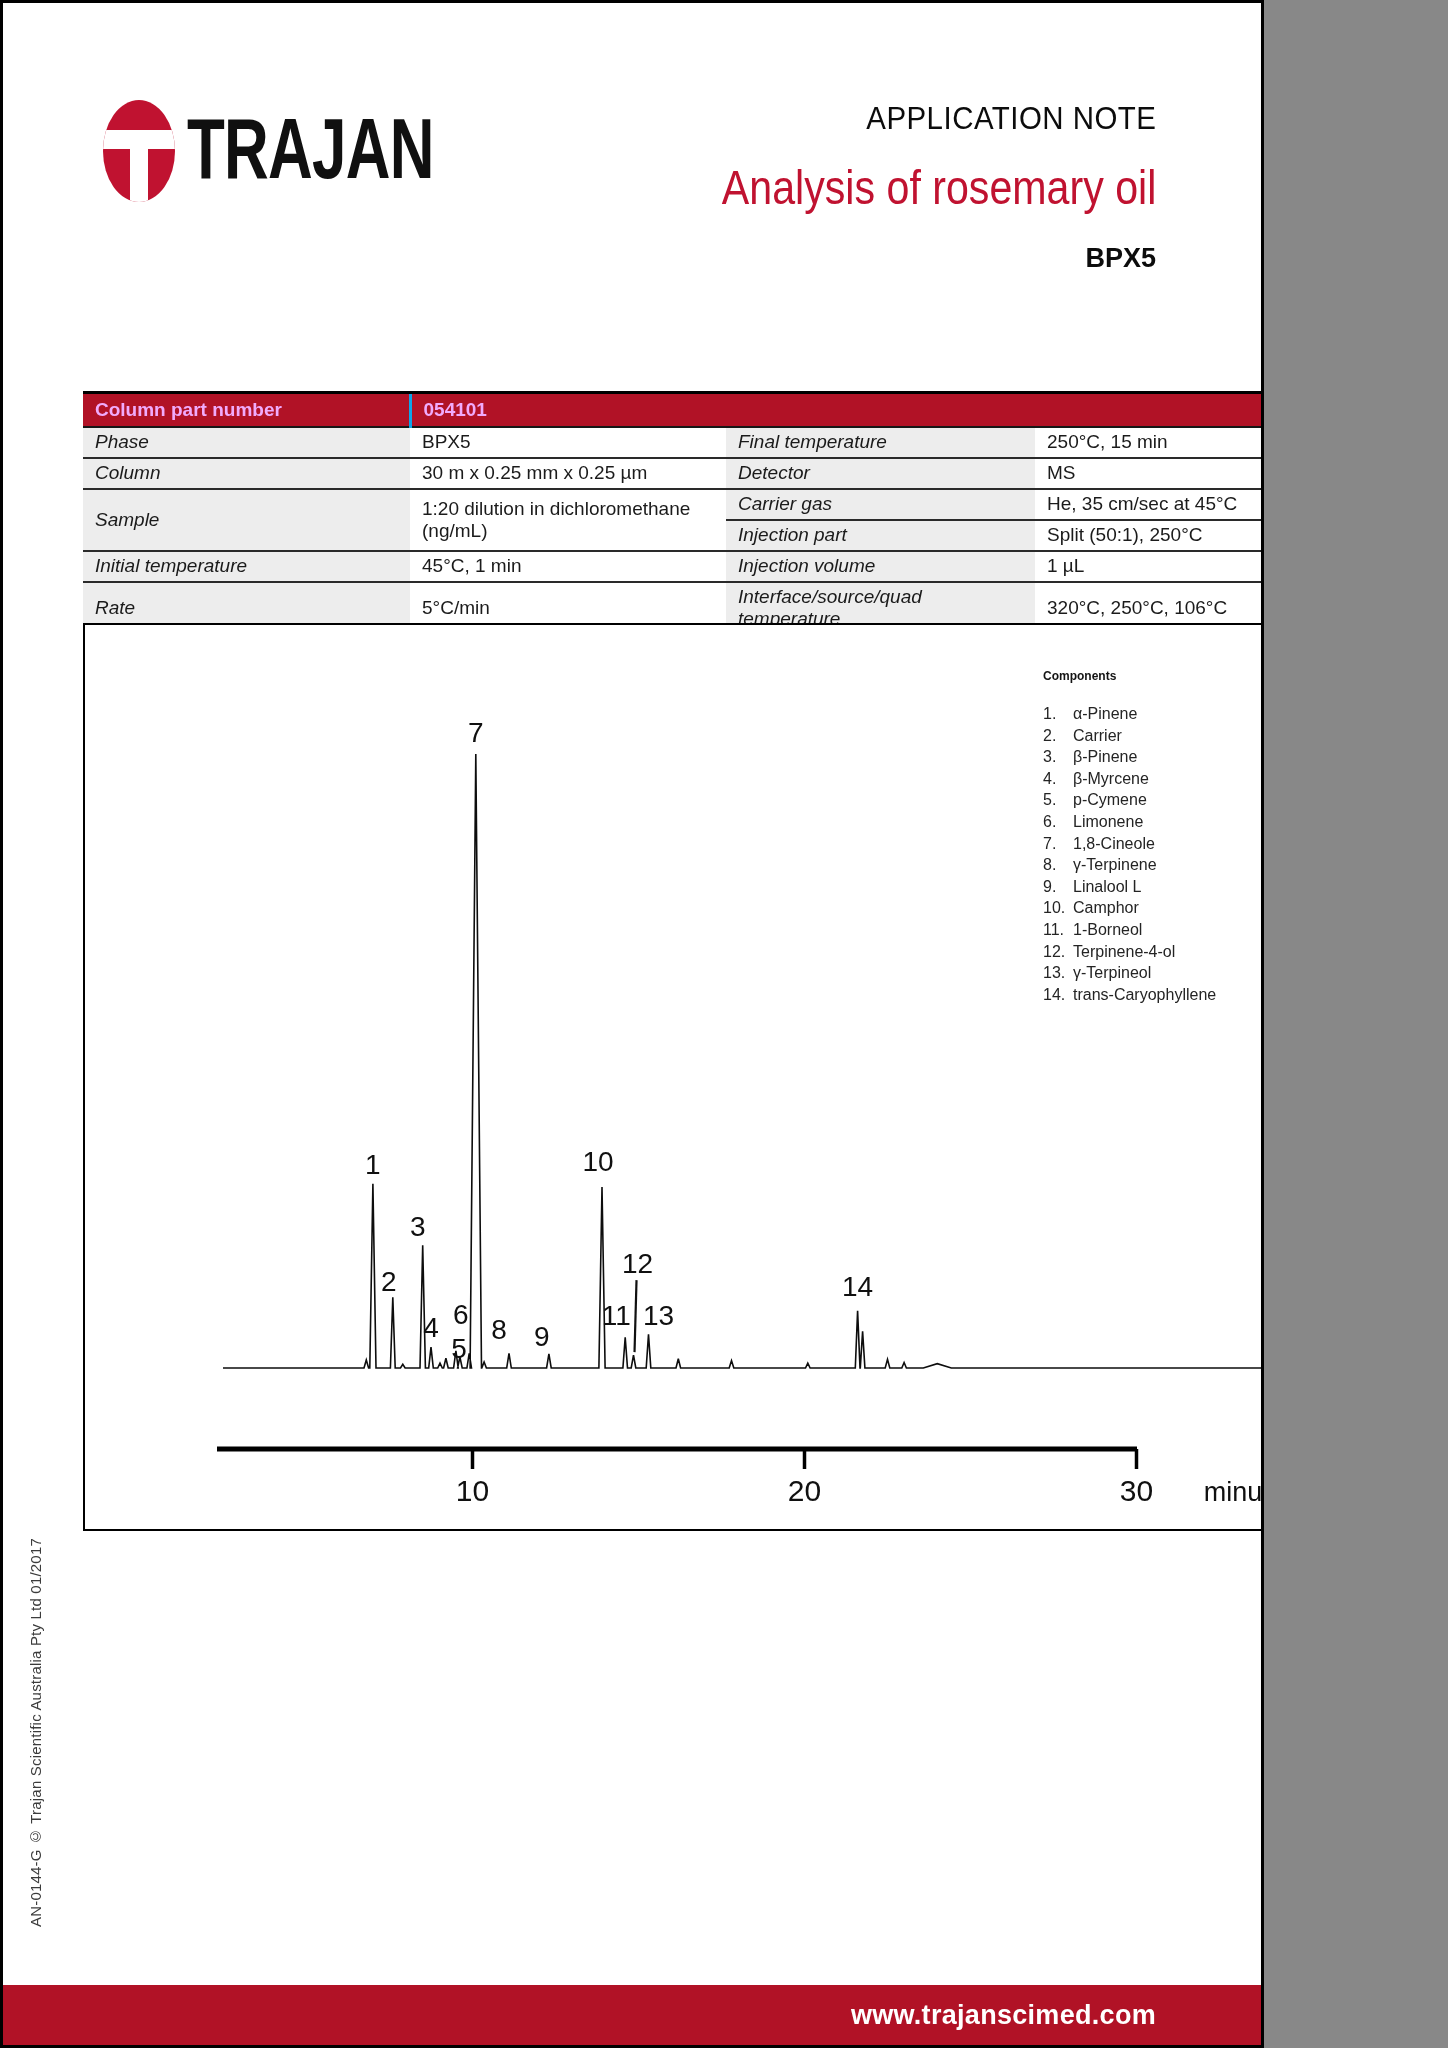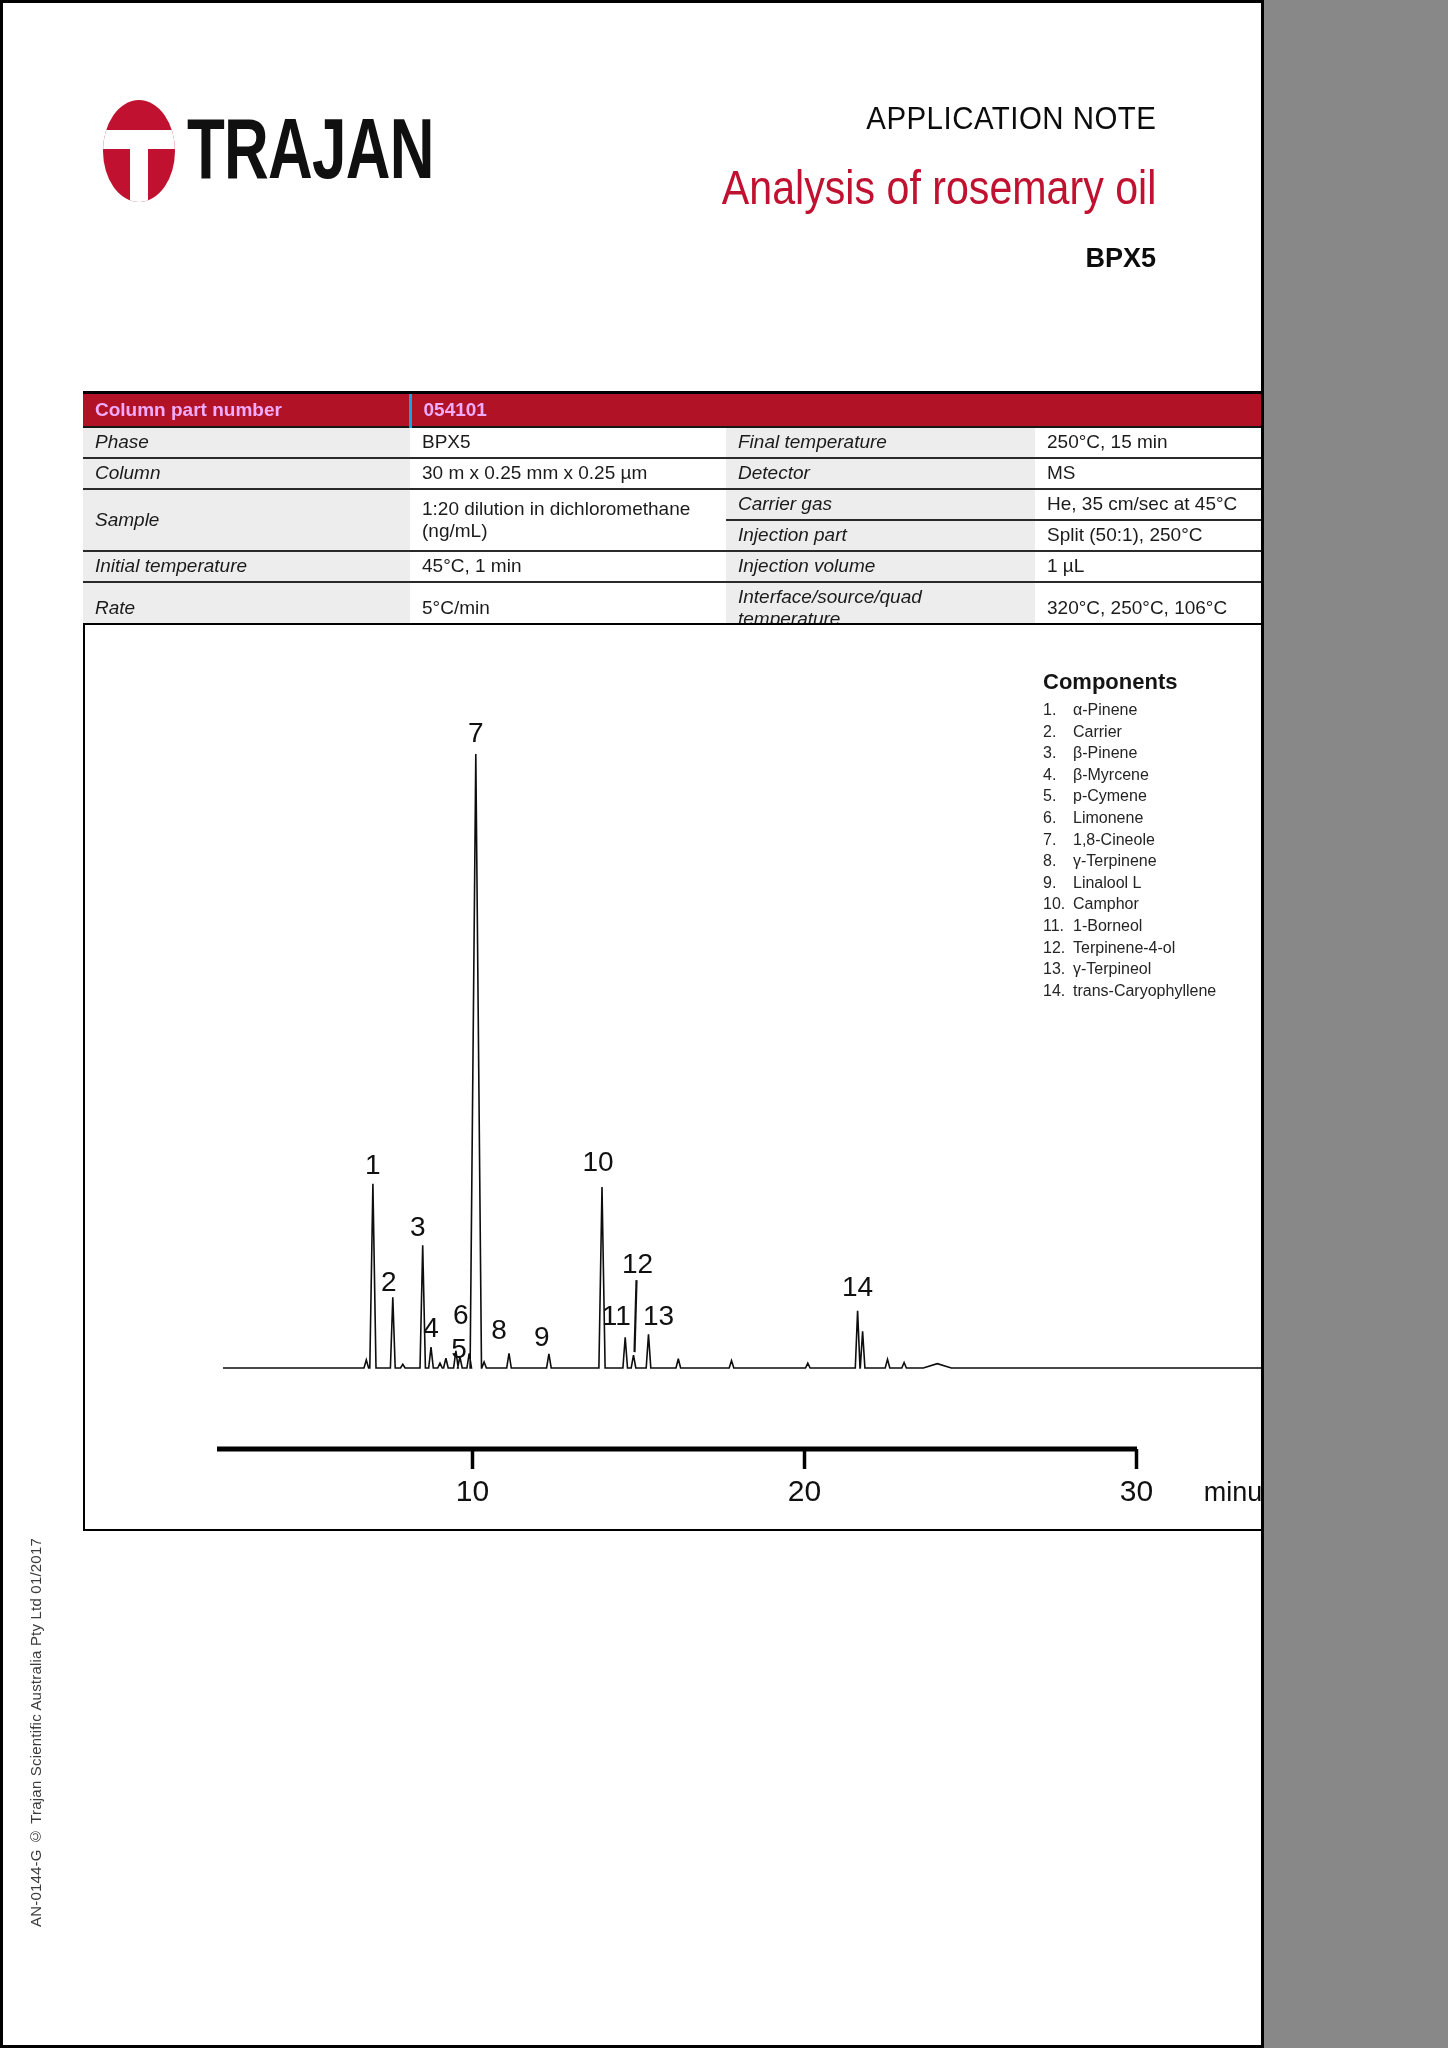--- a/index.html
+++ b/index.html
@@ -41,7 +41,7 @@
   .chartbox svg{position:absolute;left:0;top:0;}
   svg text{font-family:"Liberation Sans",sans-serif;}
   .components{position:absolute;left:958px;top:44px;width:295px;}
-  .comp-title{font-size:22px;font-weight:bold;margin:0 0 4px 0;color:#141414;}
+  .comp-title{font-size:12px;font-weight:bold;margin:0 0 20px 0;color:#141414;}
   .comp-row{display:flex;font-size:16px;line-height:21.6px;color:#242424;}
   .comp-num{width:30px;flex:0 0 30px;}
   

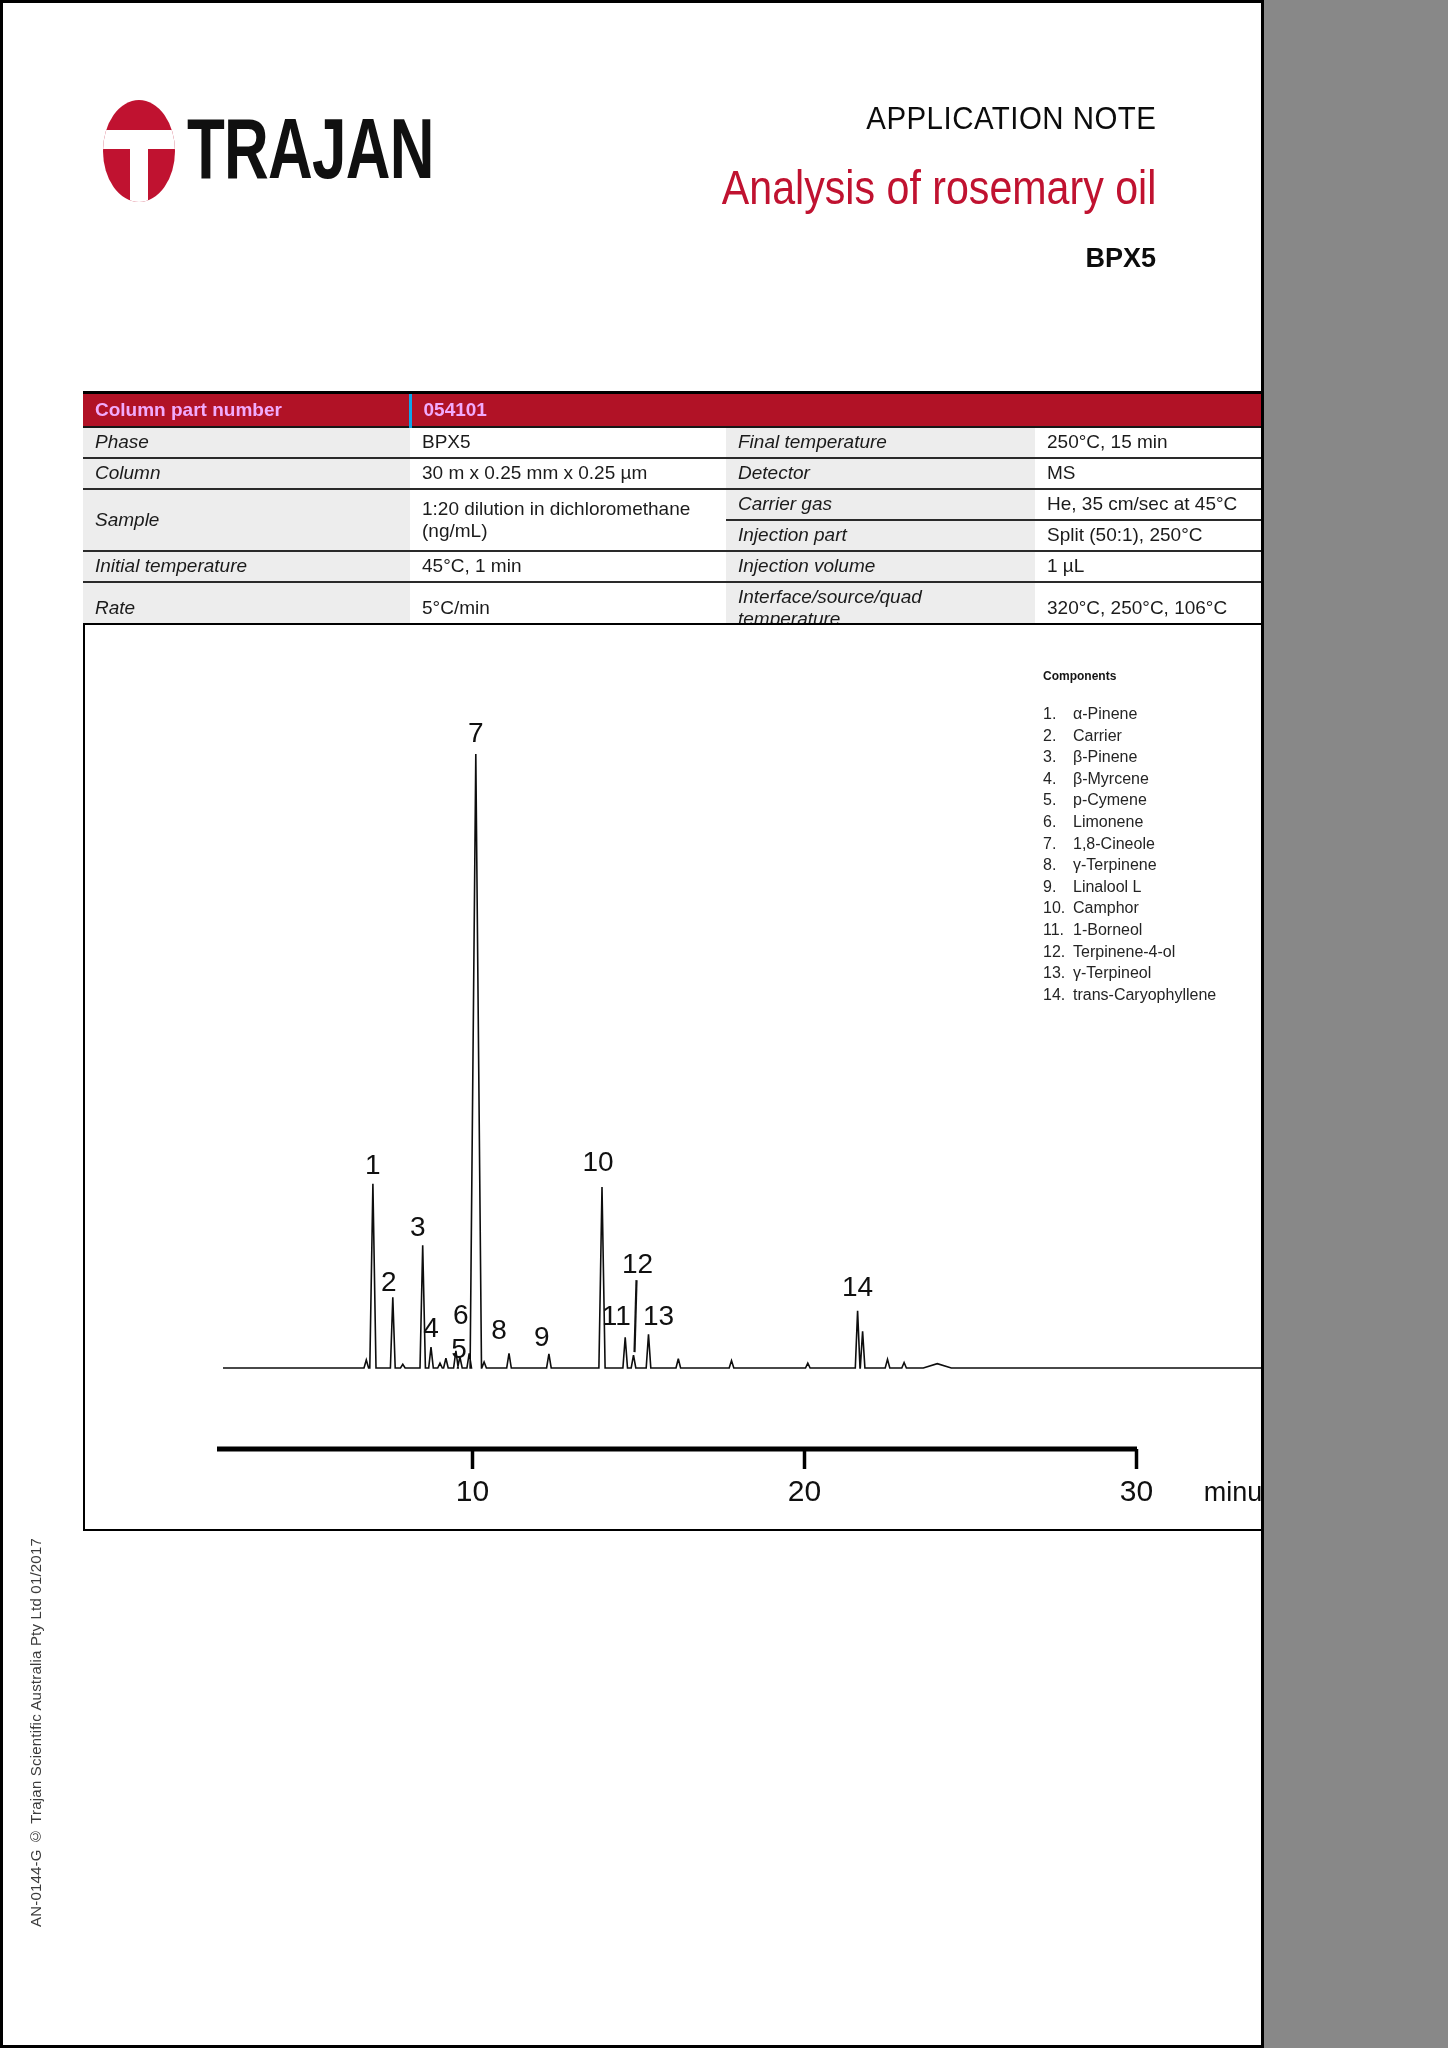--- a/index.html
+++ b/index.html
@@ -206,6 +206,9 @@
   </div>
 
   <div class="docid">AN-0144-G © Trajan Scientific Australia Pty Ltd 01/2017</div>
+  <div class="bar">
+    <span class="site">www.trajanscimed.com</span>
+  </div>
 
 </div>
 

